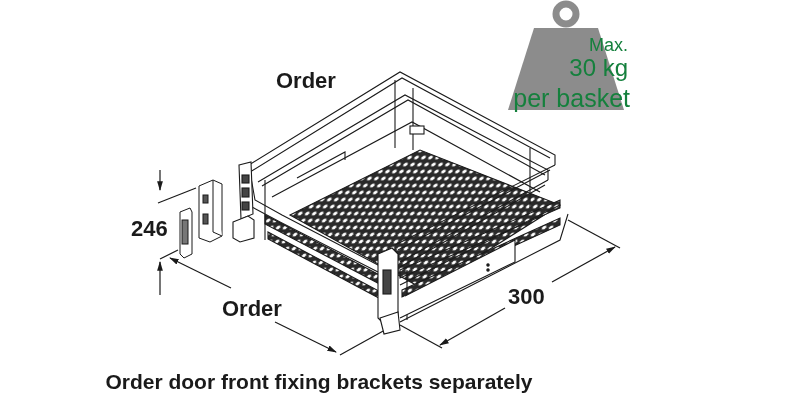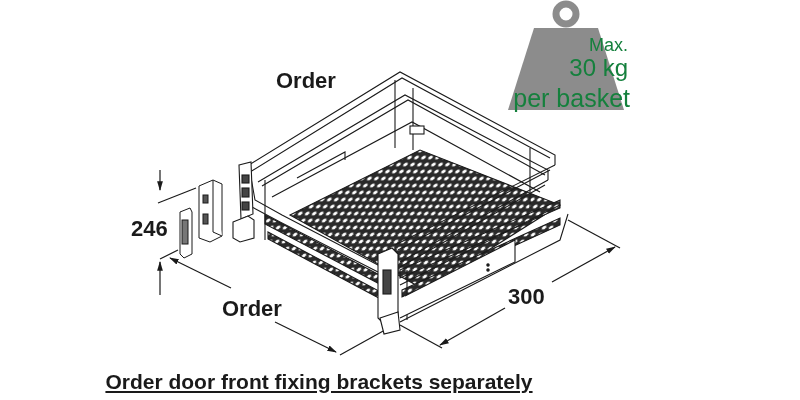--- a/index.html
+++ b/index.html
@@ -11,7 +11,7 @@
     #height-label { left: 131px; top: 216px; font-size: 22px; }
     #width-label { left: 222px; top: 296px; font-size: 22px; }
     #depth-label { left: 508px; top: 284px; font-size: 22px; }
-    #footer-note { left: 0; width: 638px; top: 370px; font-size: 21px; text-align: center; text-decoration: underline; }
+    #footer-note { left: 0; width: 638px; top: 370px; font-size: 21px; text-align: center; }
     #weight-badge { left: 502px; top: 0; width: 130px; height: 112px; }
     #weight-badge svg { position: absolute; left: 0; top: 0; }
     .wt { position: absolute; left: 0; width: 122px; text-align: right; color: #15803d; font-weight: normal; }

